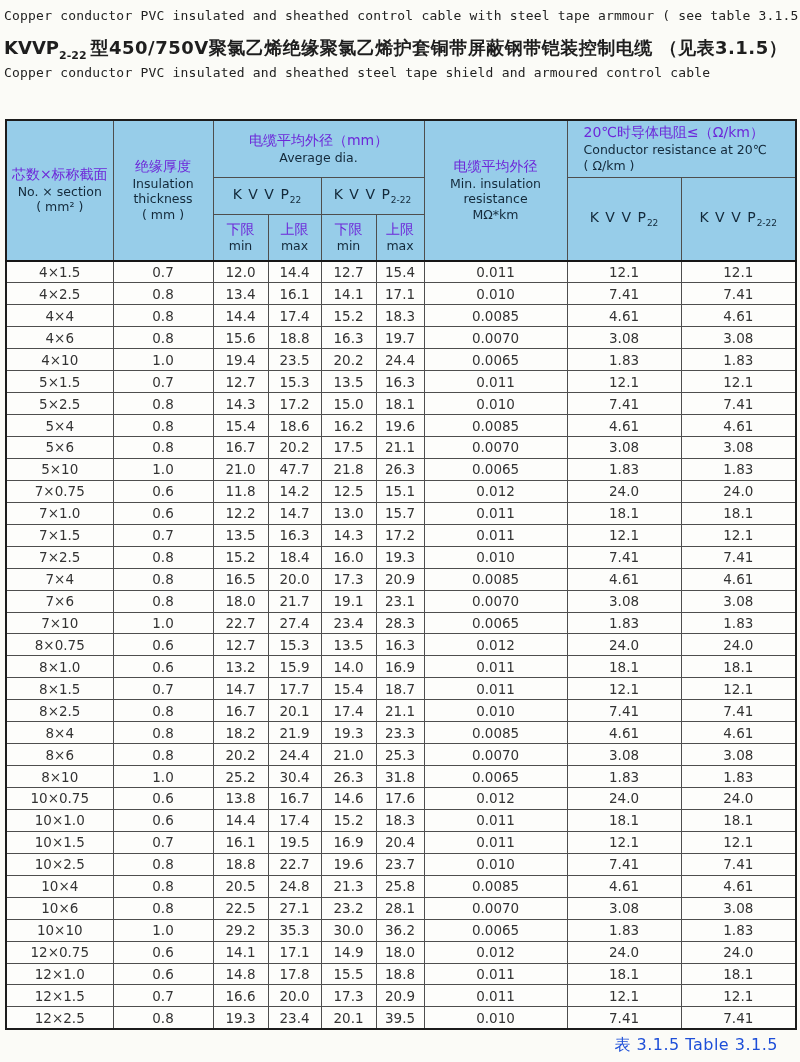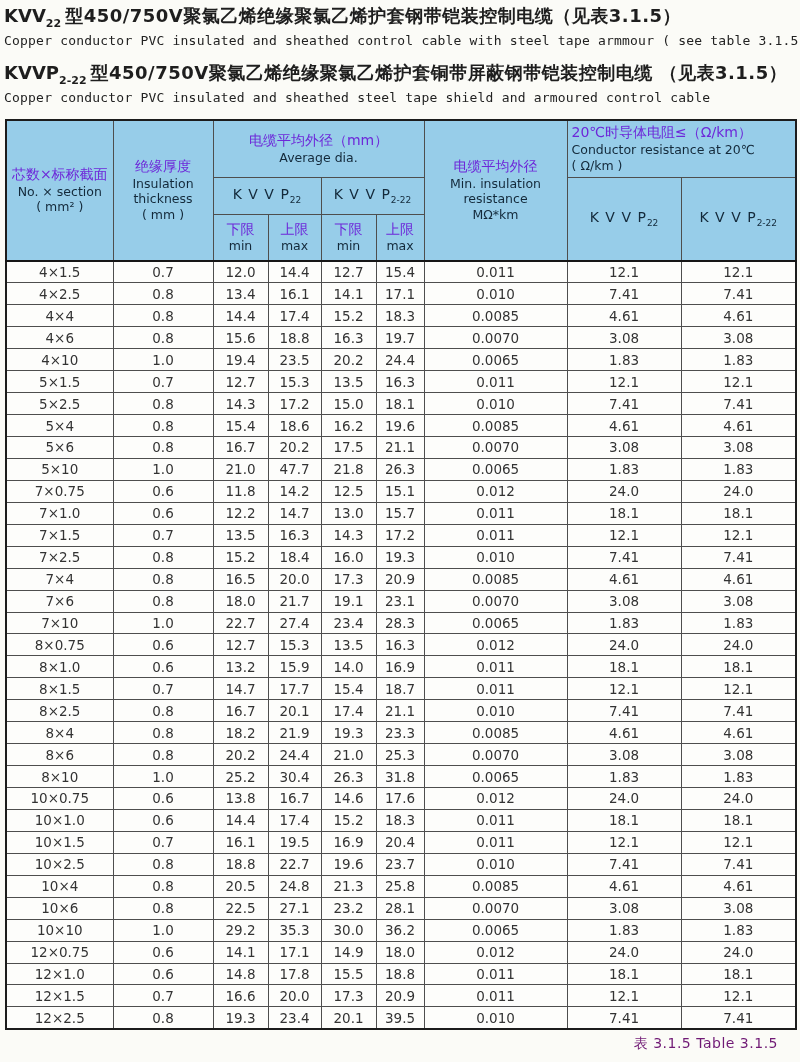--- a/index.html
+++ b/index.html
@@ -70,9 +70,6 @@
 <div class="page">
 
   <div class="titles">
-    <div class="title-zh">
-      <span class="model"><span>KVV</span><sub>22</sub></span><span class="zh-text">型450/750V聚氯乙烯绝缘聚氯乙烯护套钢带铠装控制电缆（见表3.1.5）</span>
-    </div>
     <div class="title-en">Copper conductor PVC insulated and sheathed control cable with steel tape armmour ( see table 3.1.5)</div>
     <div class="gap1"></div>
     <div class="title-zh">

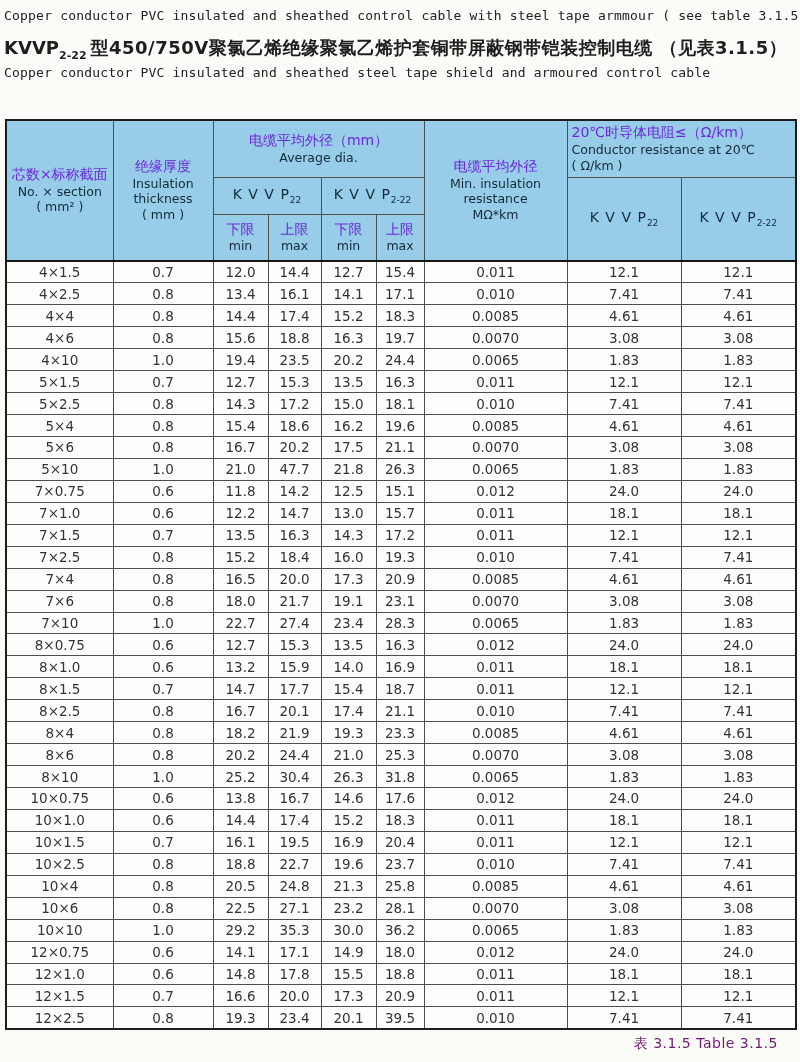--- a/index.html
+++ b/index.html
@@ -114,7 +114,7 @@
             <div class="he">resistance</div>
             <div class="he">MΩ*km</div>
           </th>
-          <th colspan="2" style="text-align:left; padding-left:4px;">
+          <th colspan="2" style="text-align:left; padding-left:16px;">
             <div class="hz">20℃时导体电阻≤（Ω/km）</div>
             <div class="he">Conductor resistance at 20℃</div>
             <div class="he">( Ω/km )</div>

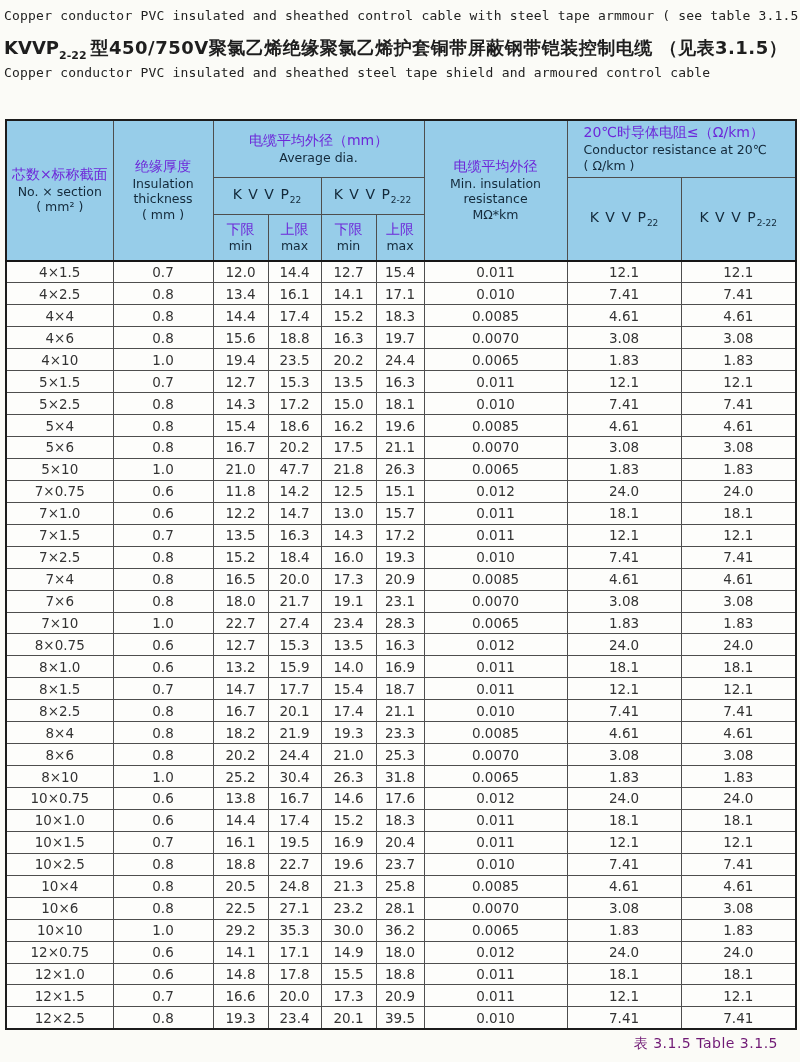--- a/index.html
+++ b/index.html
@@ -61,7 +61,7 @@
   
   .tbl-footer {
     position: absolute; right: 22px; top: 1035px;
-    font-size: 14px; color: #701a75; letter-spacing: 0.5px;
+    font-size: 16px; color: #1d4ed8; letter-spacing: 0.5px;
   }
 </style>
 </head>

